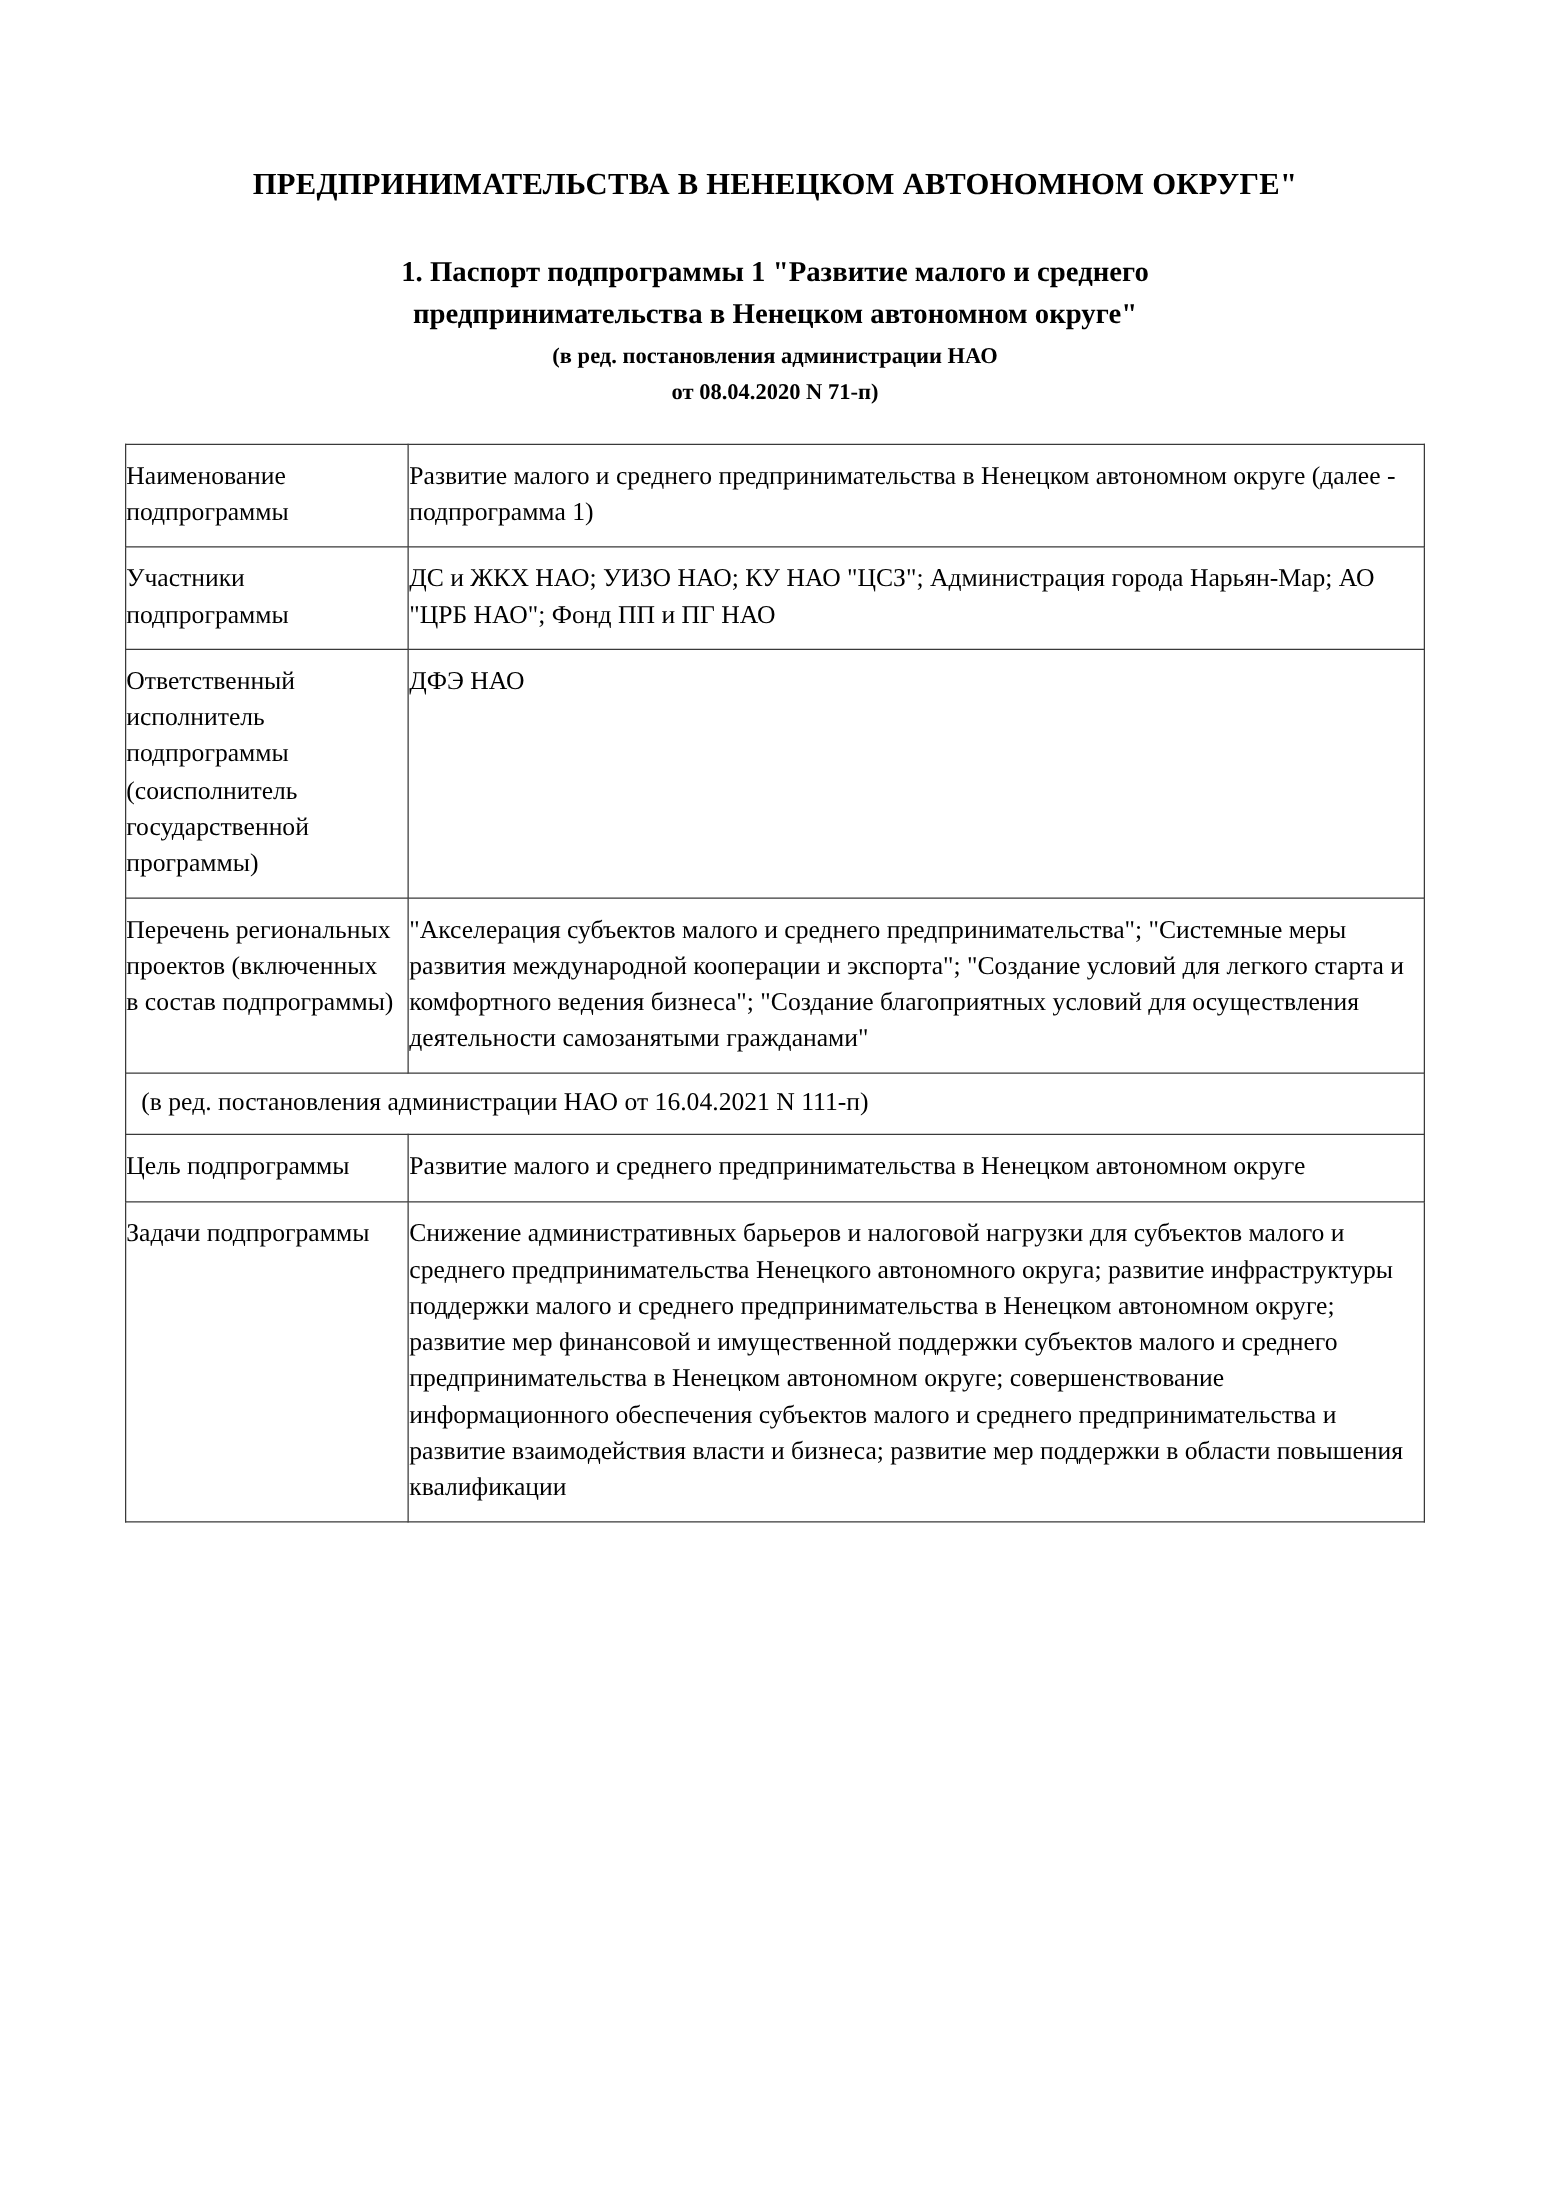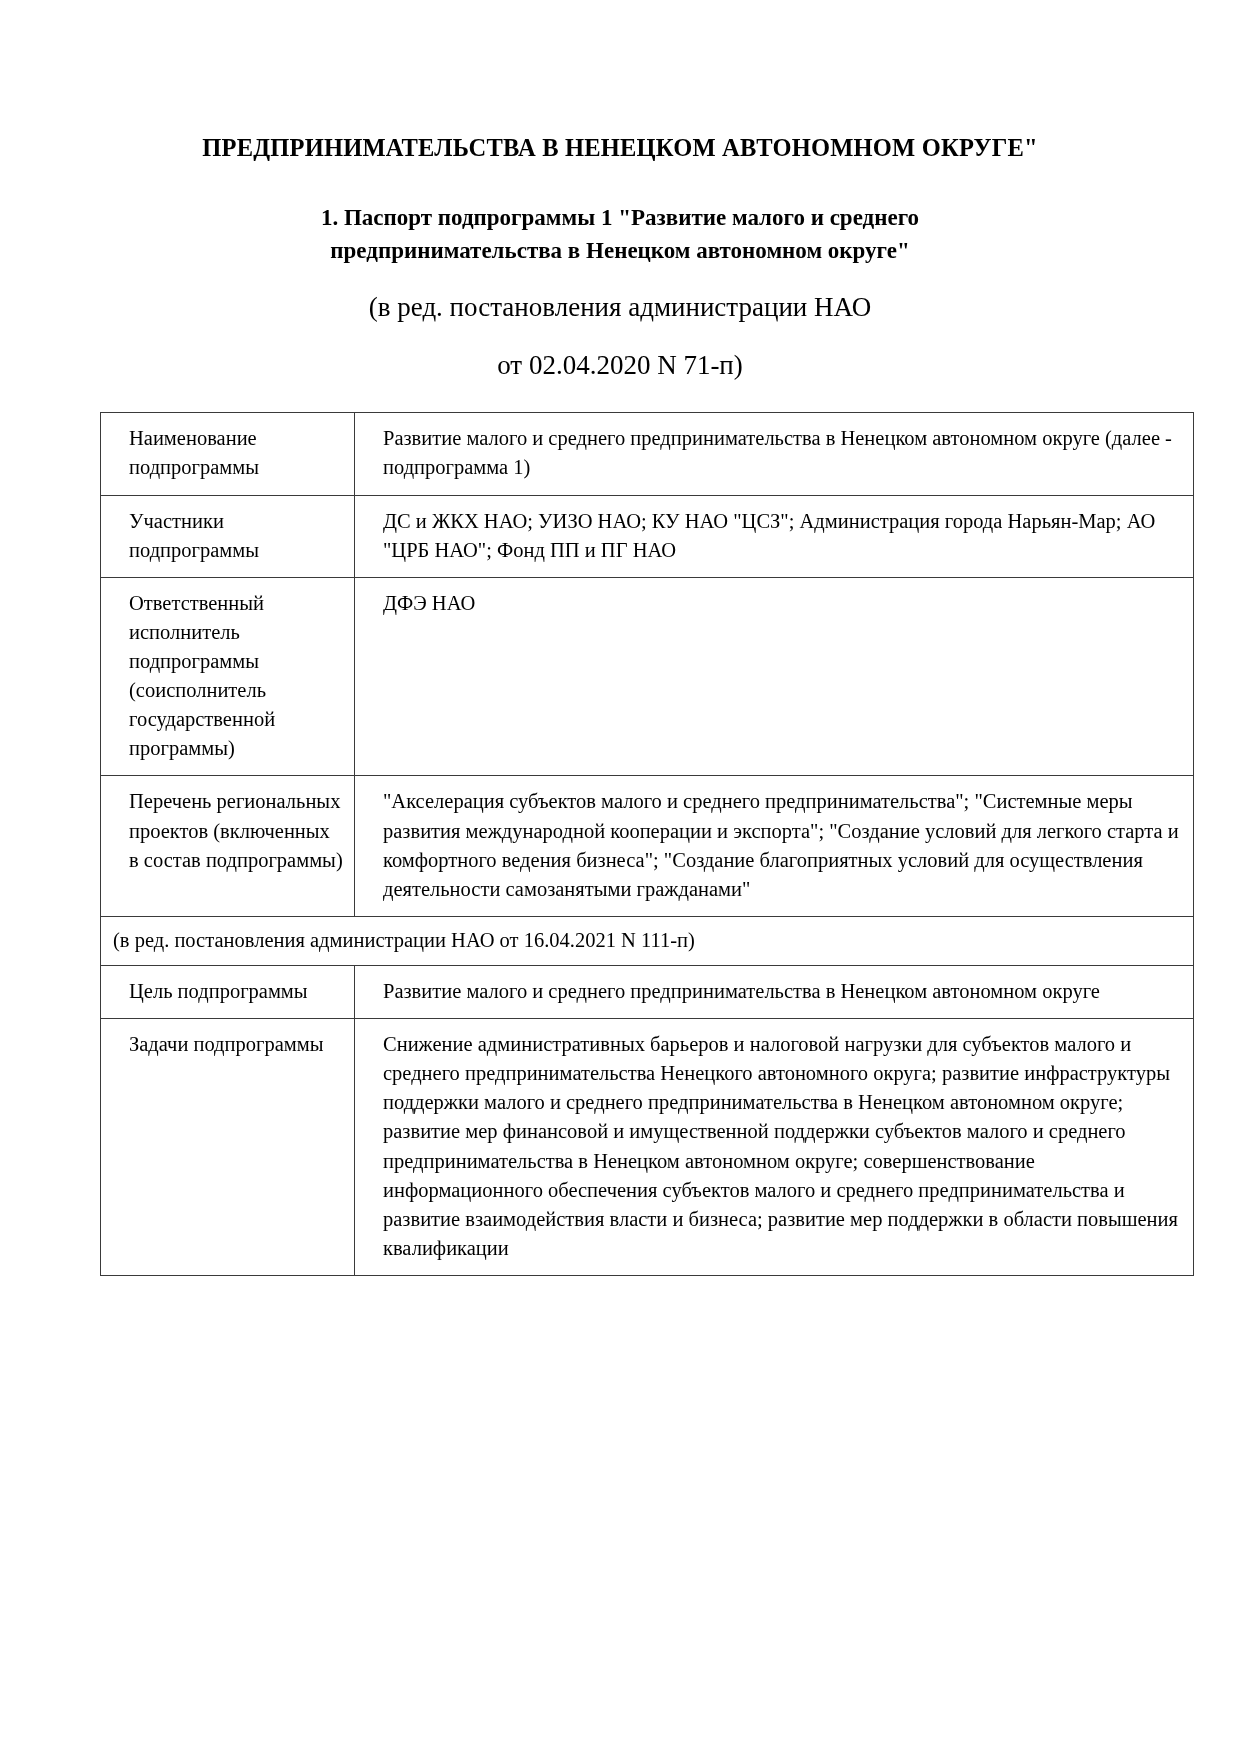--- a/index.html
+++ b/index.html
@@ -45,9 +45,9 @@
     padding: 0 40px;
   }
   .doc-edition {
-    margin: 16px;
-    font-size: 27px;
-    font-weight: normal;
+    margin: 0;
+    font-size: 18px;
+    font-weight: bold;
     line-height: 1.42;
     padding-top: 4px;
   }

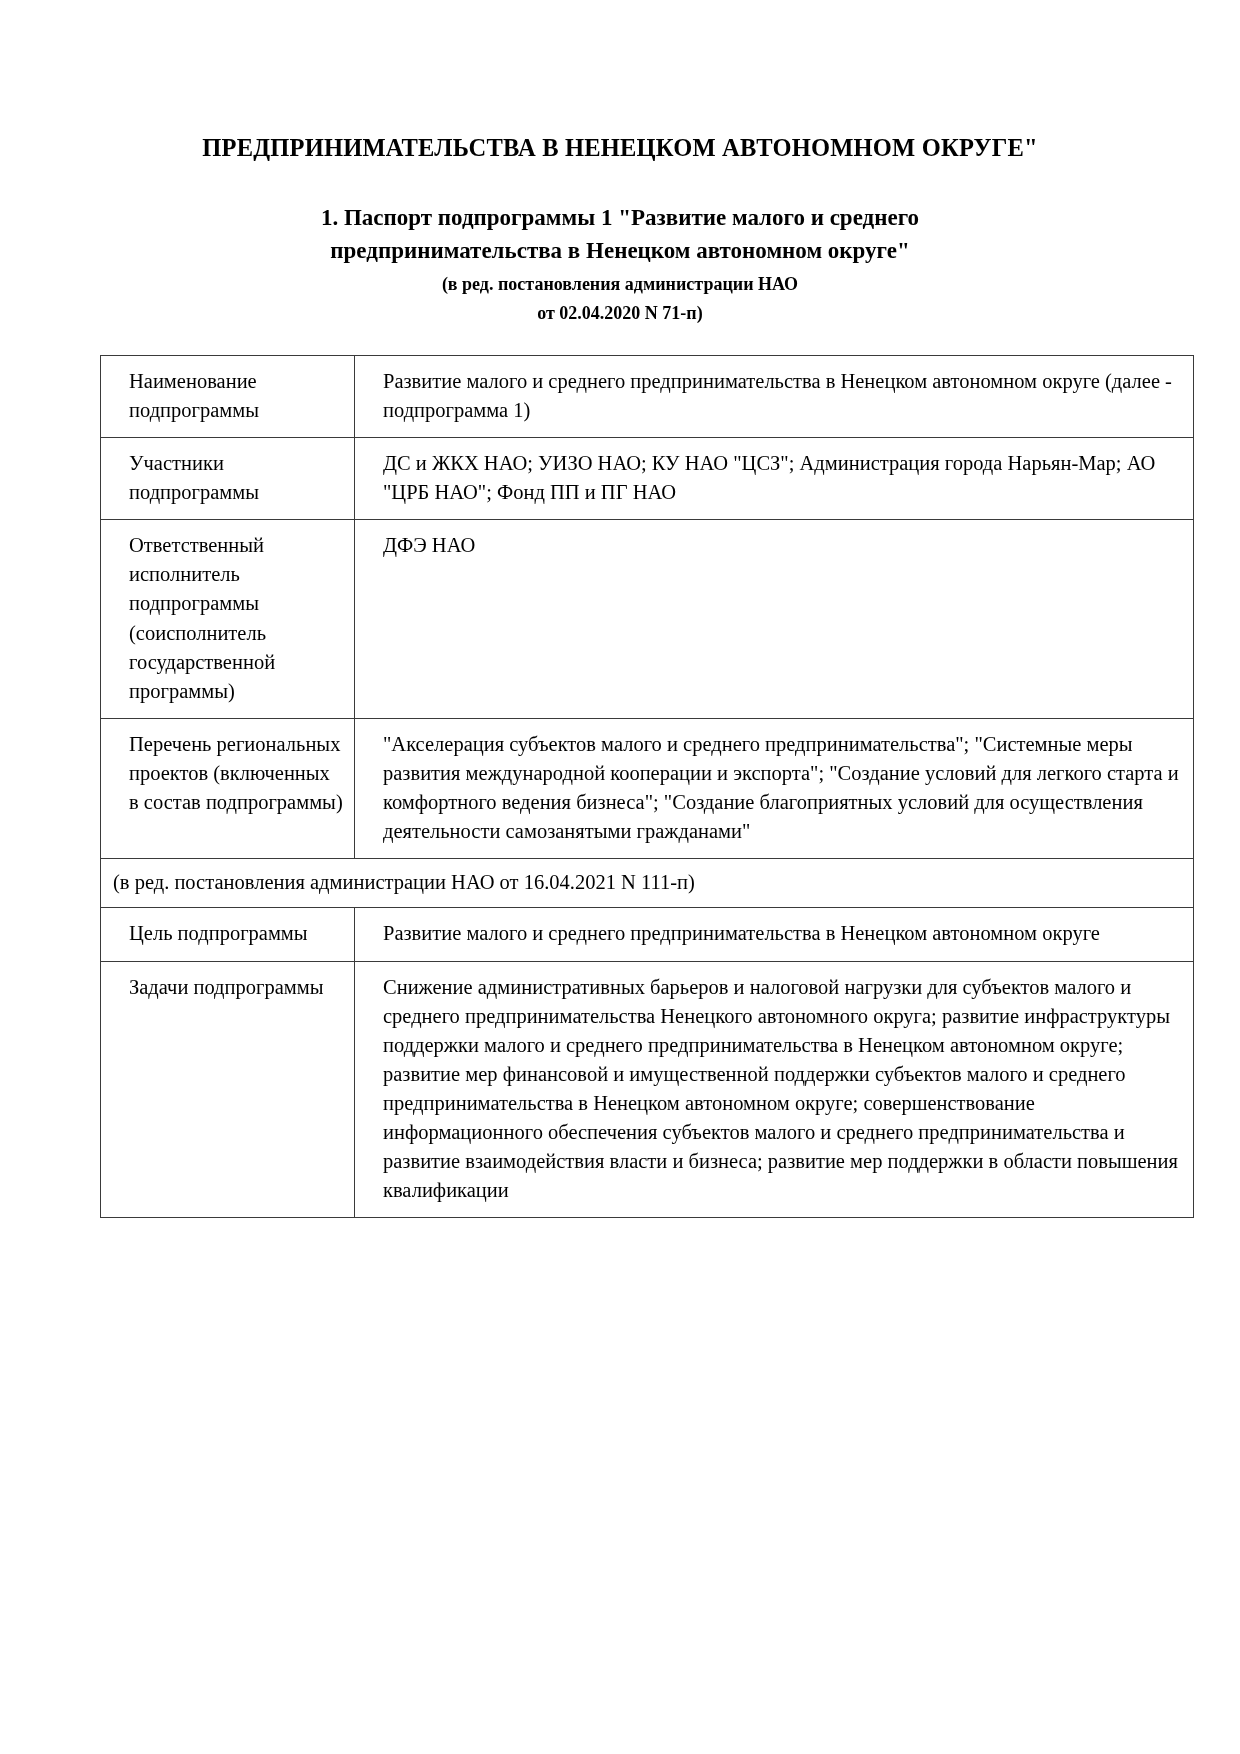--- a/index.html
+++ b/index.html
@@ -89,7 +89,7 @@
     <p class="doc-subtitle">1. Паспорт подпрограммы 1 "Развитие малого и среднего</p>
     <p class="doc-subtitle">предпринимательства в Ненецком автономном округе"</p>
     <p class="doc-edition">(в ред. постановления администрации НАО</p>
-    <p class="doc-edition">от 02.04.2020 N 71-п)</p>
+    <p class="doc-edition">от 08.04.2020 N 71-п)</p>
   </div>
 
   <table class="passport-table">

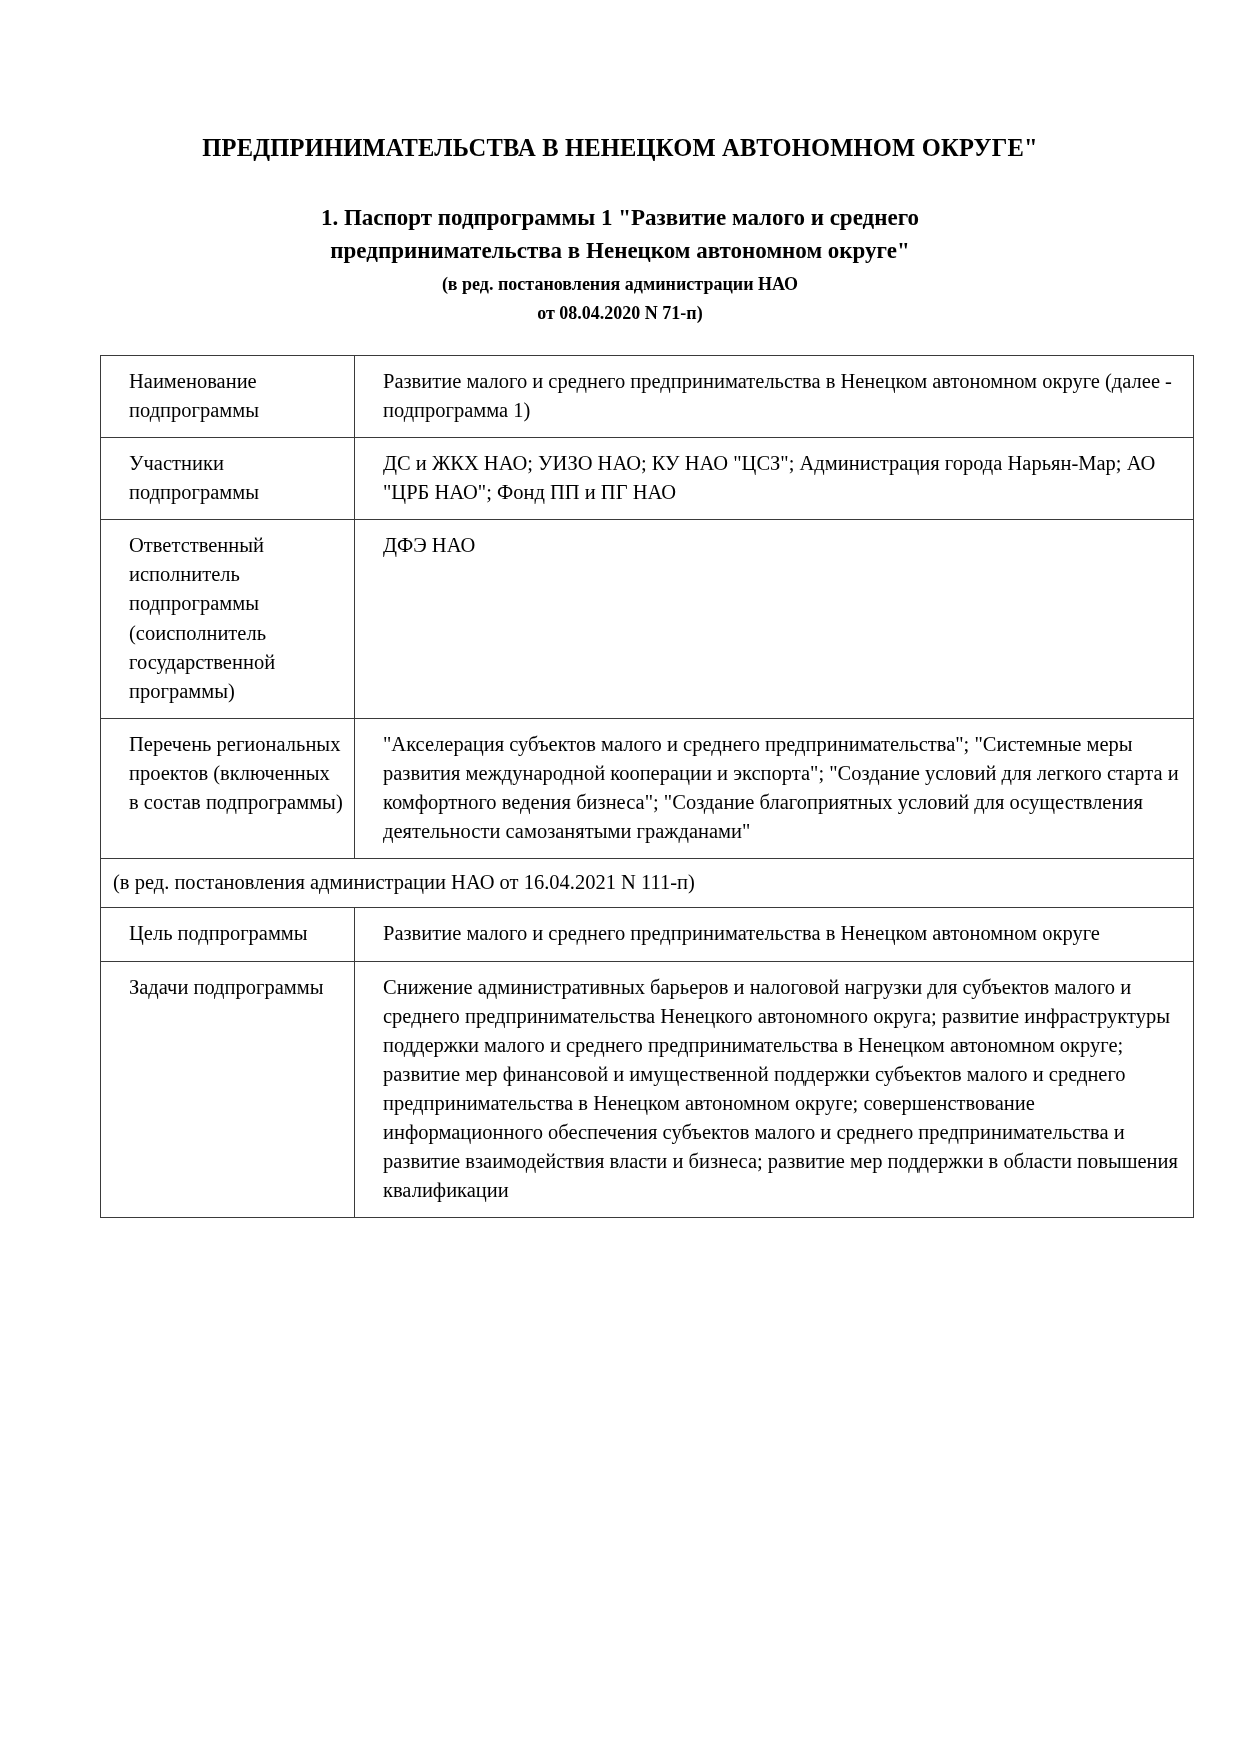--- a/index.html
+++ b/index.html
@@ -64,7 +64,7 @@
   .passport-table td {
     border: 1.5px solid #3a3a3a;
     vertical-align: top;
-    padding: 11px 10px 12px 28px;
+    padding: 11px 10px 12px 0;
   }
   .passport-table td.label-cell {
     width: 215px;

